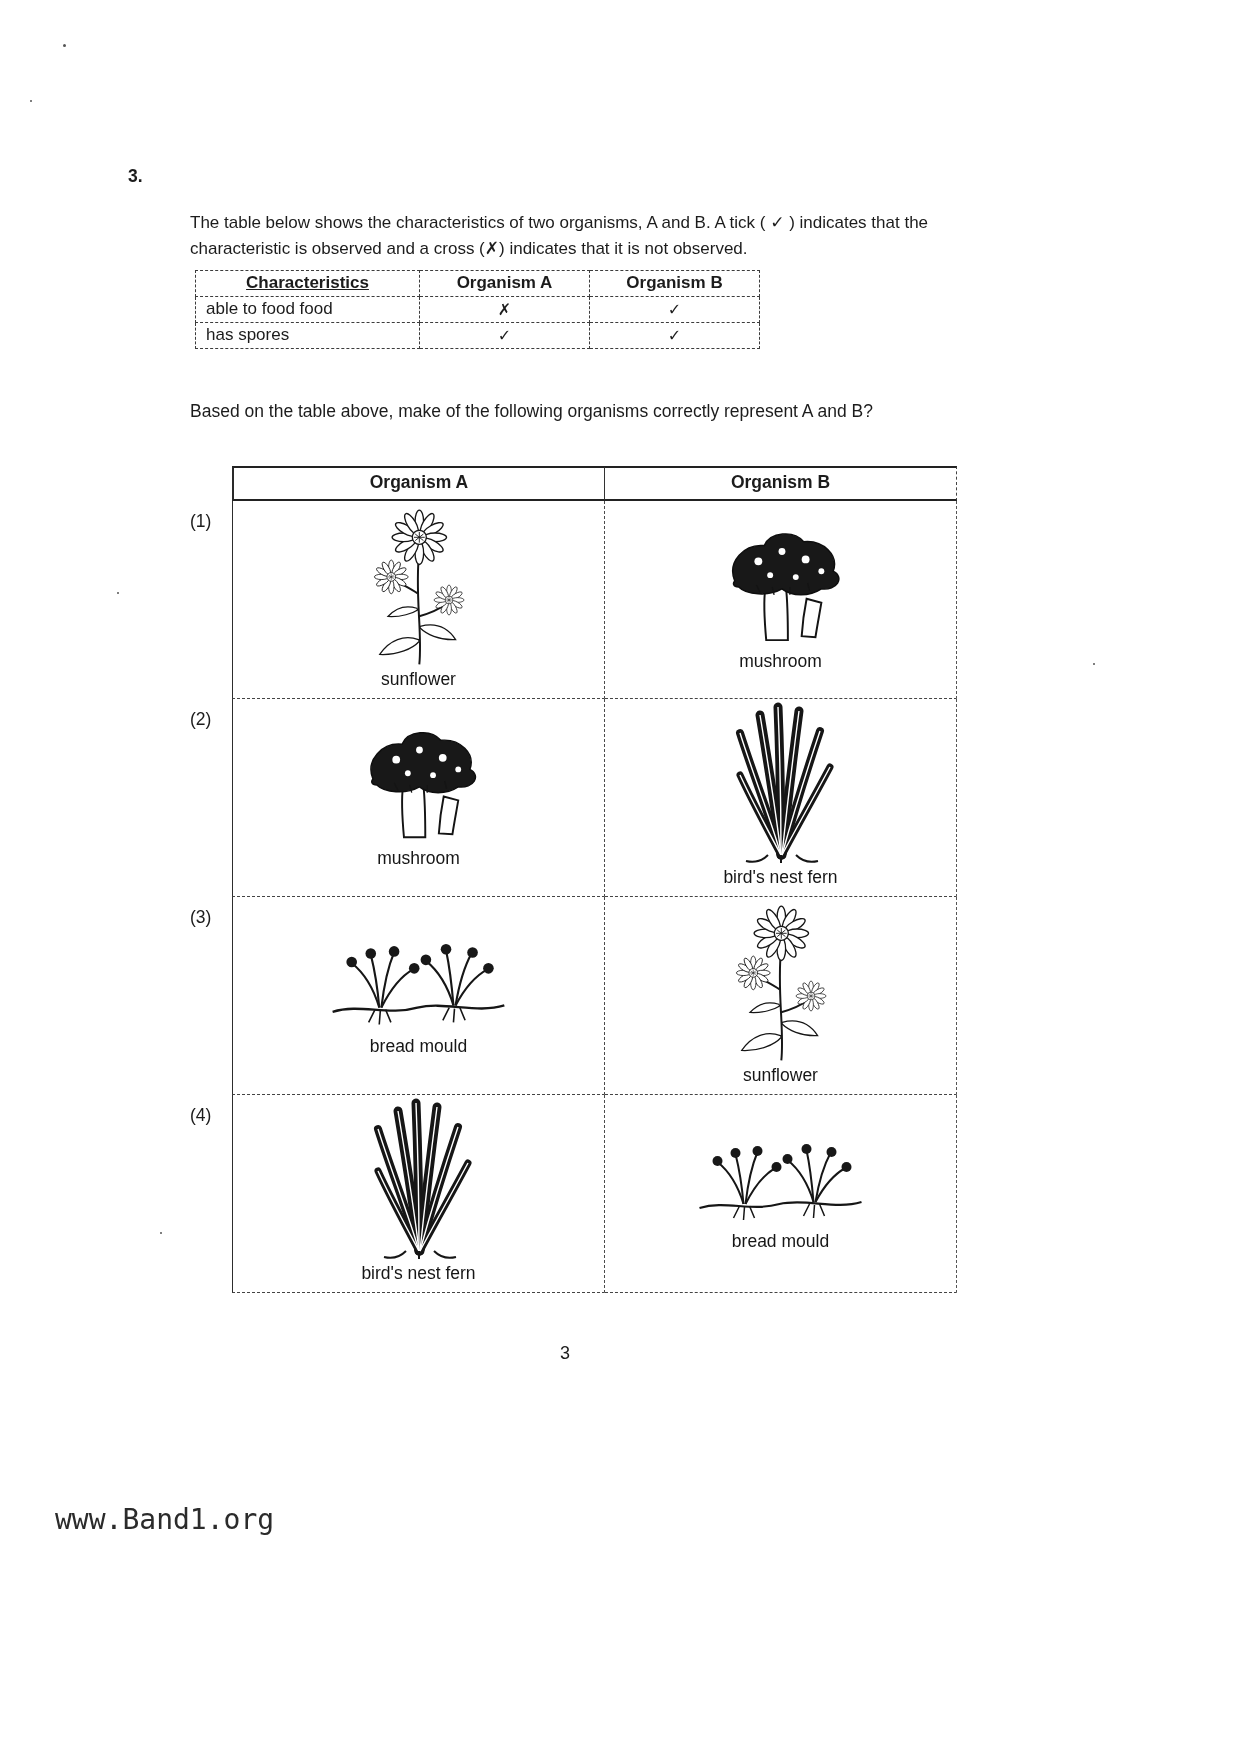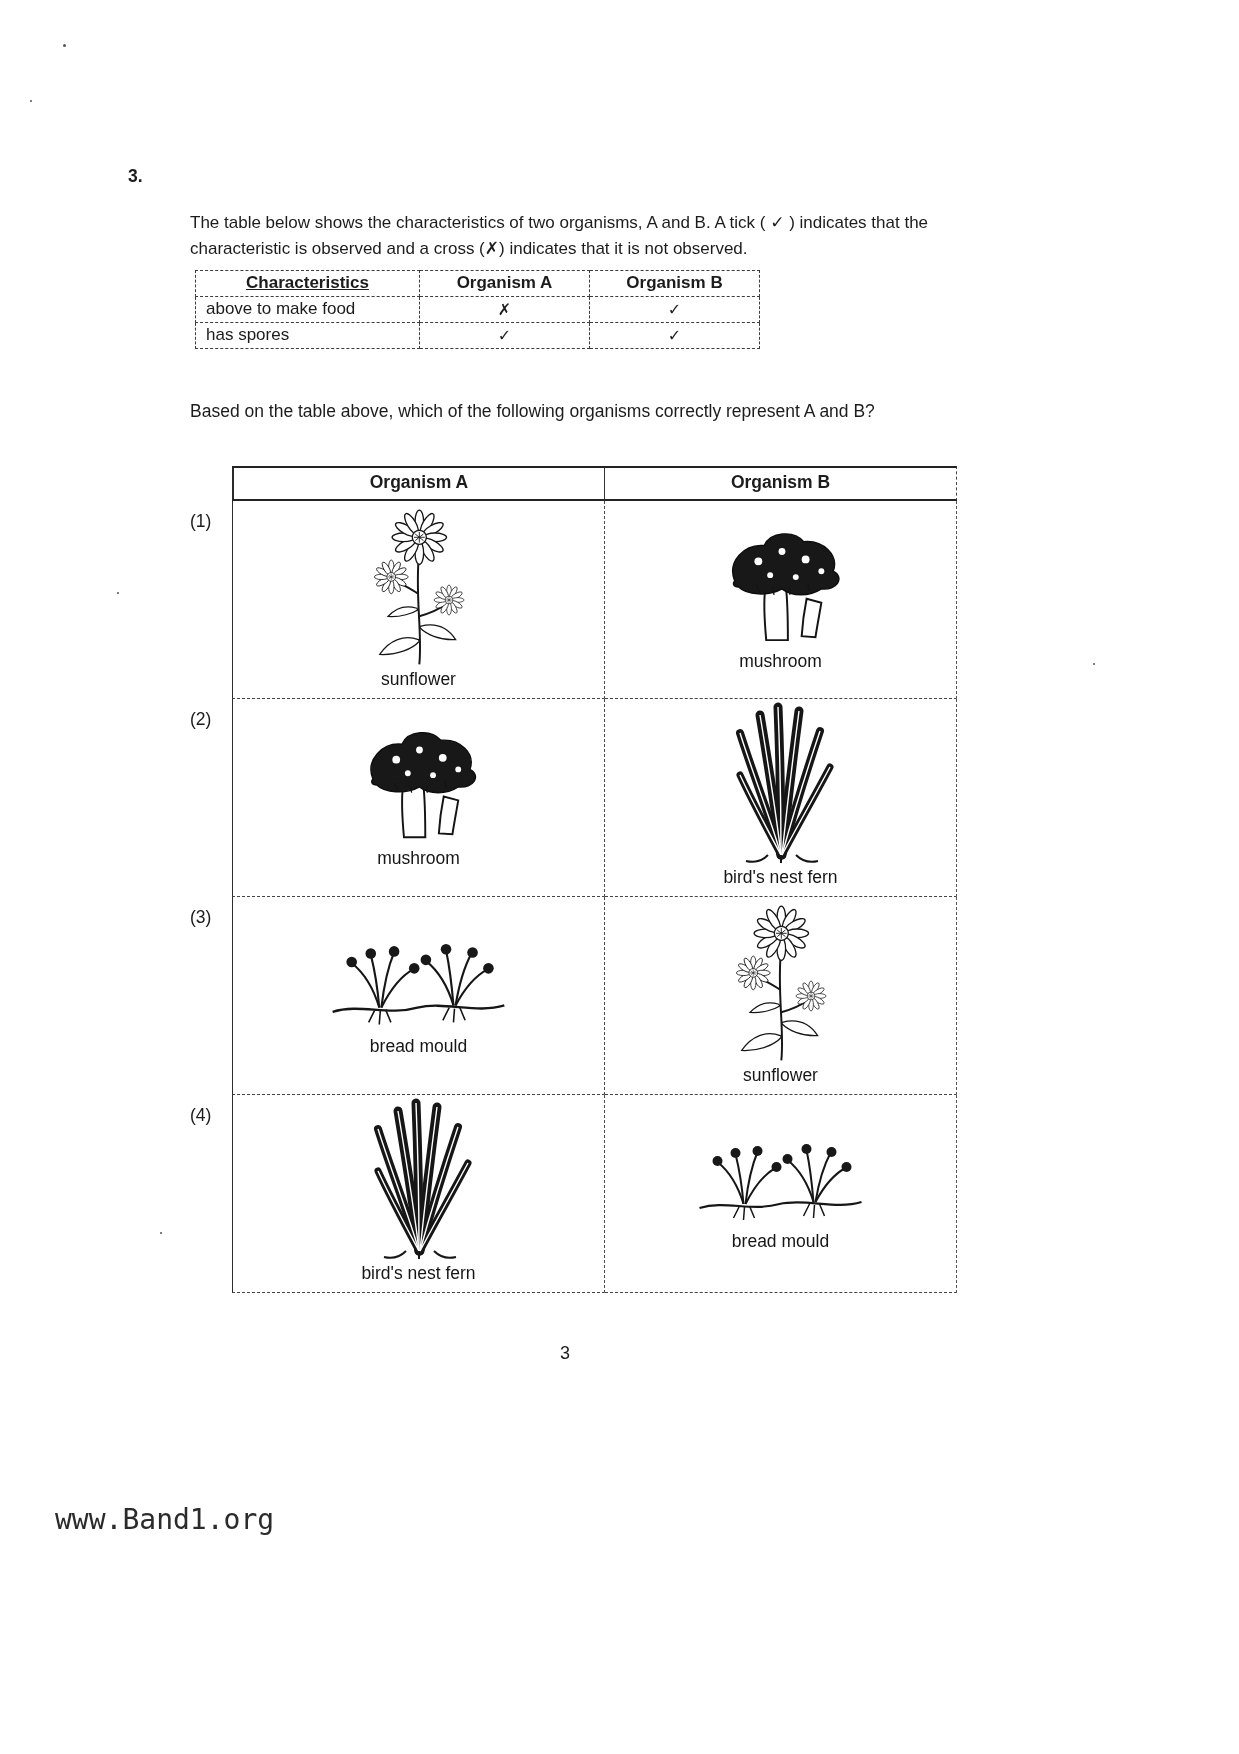--- a/index.html
+++ b/index.html
@@ -184,7 +184,7 @@
       <th class="mark-col">Organism B</th>
     </tr>
     <tr>
-      <td>above to make food</td>
+      <td>able to food food</td>
       <td class="mark">✗</td>
       <td class="mark">✓</td>
     </tr>

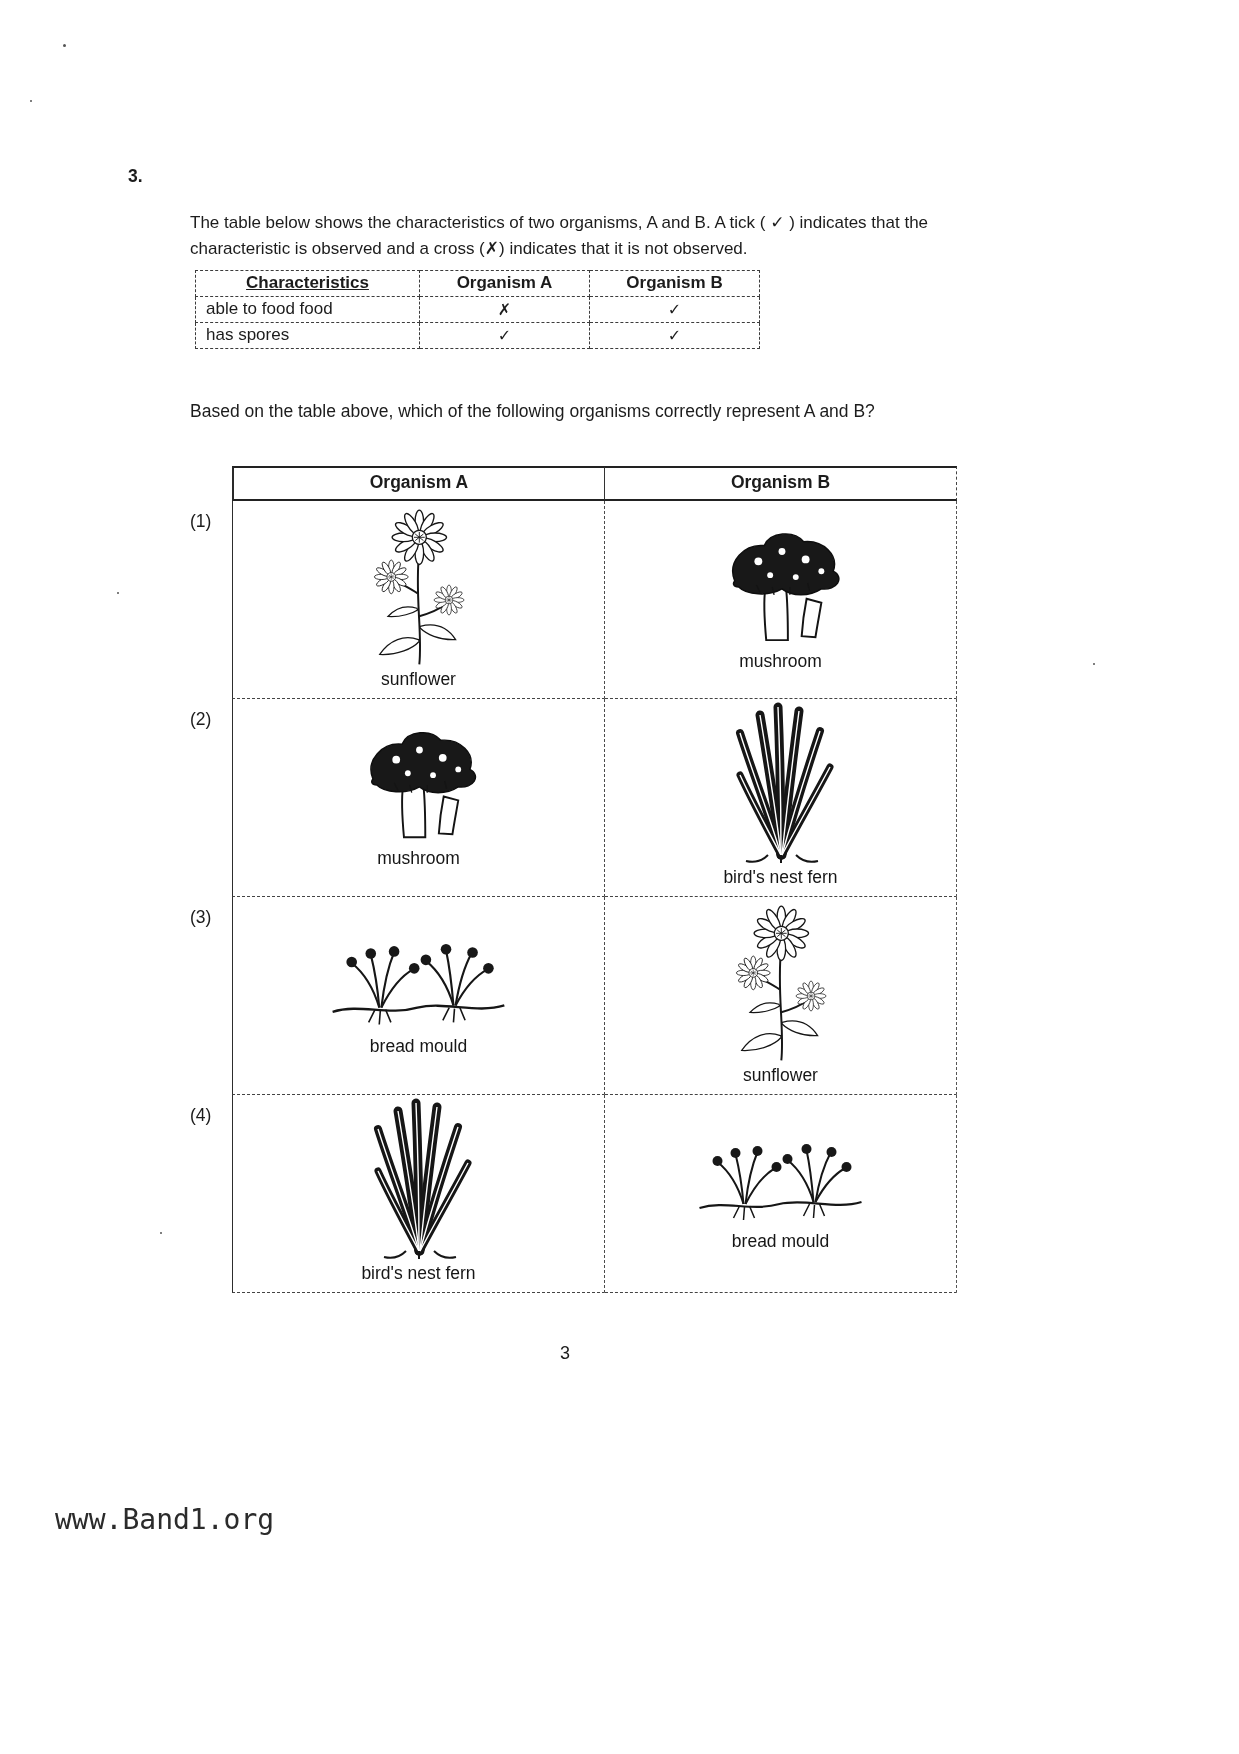--- a/index.html
+++ b/index.html
@@ -196,7 +196,7 @@
   </tbody>
     </table>
 
-  <div class="prompt">Based on the table above, which of the following organisms correctly represent A and B?</div>
+  <div class="prompt">Based on the table above, make of the following organisms correctly represent A and B?</div>
 
   <div class="options">
     <div class="options-grid">

